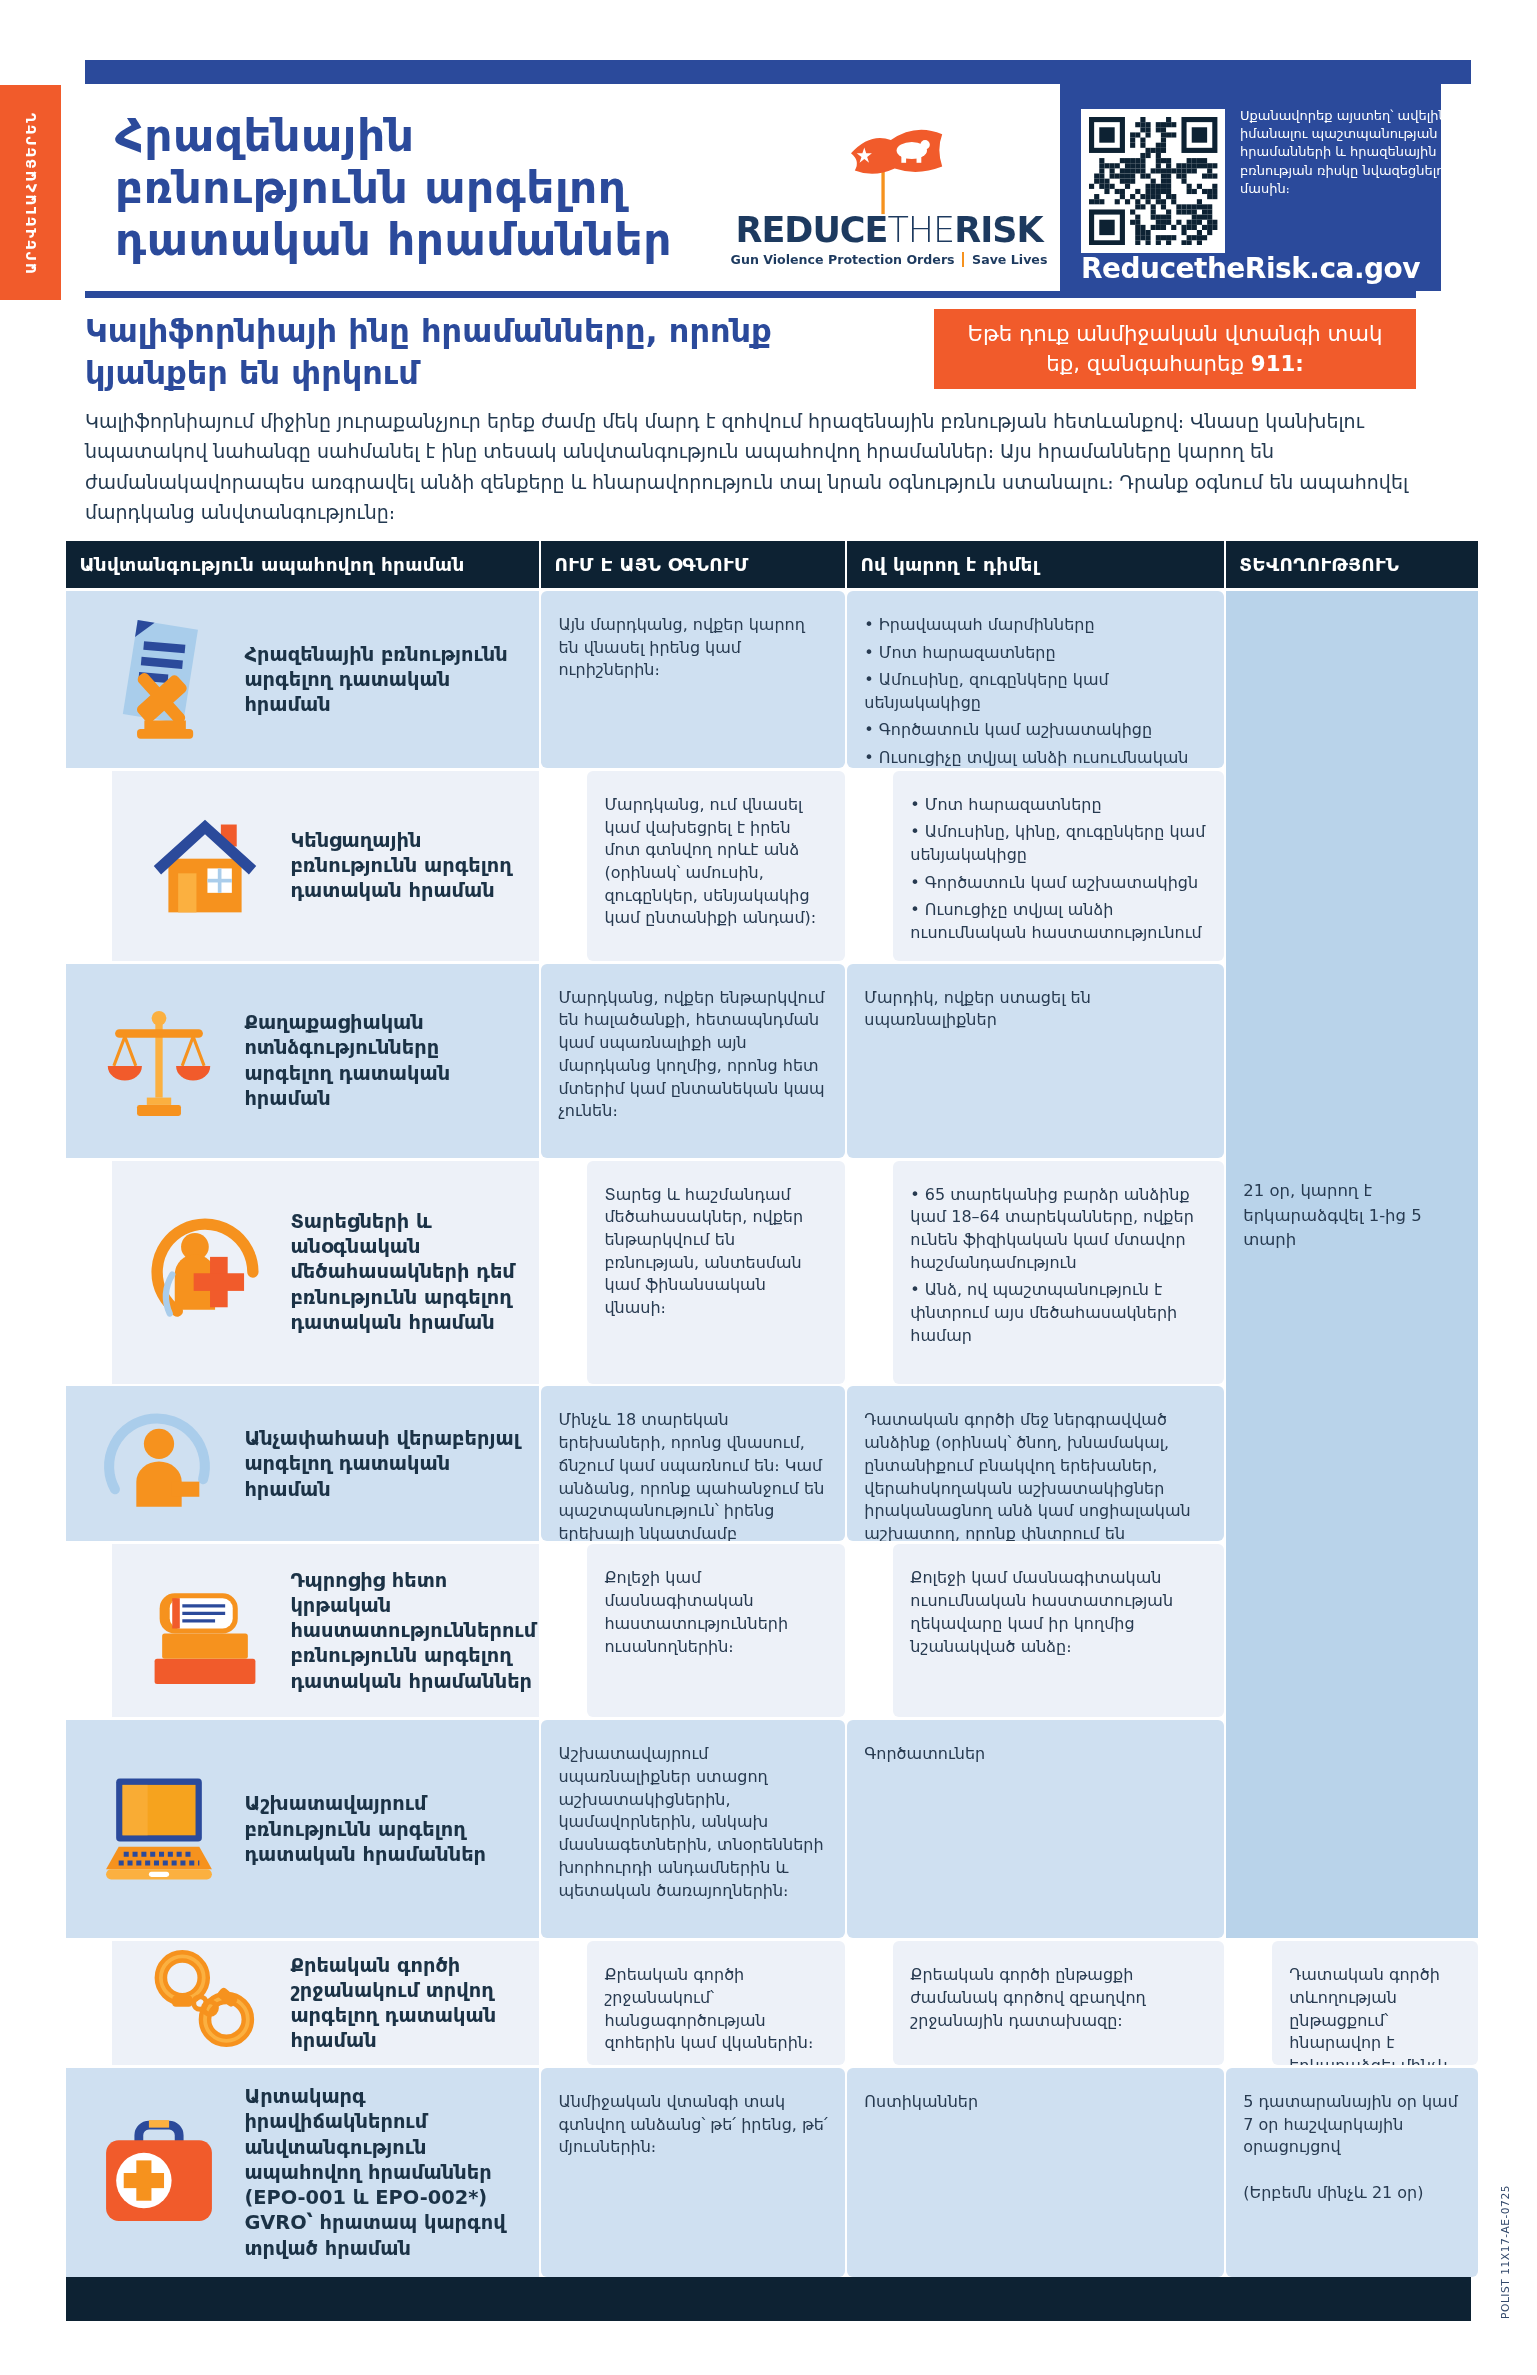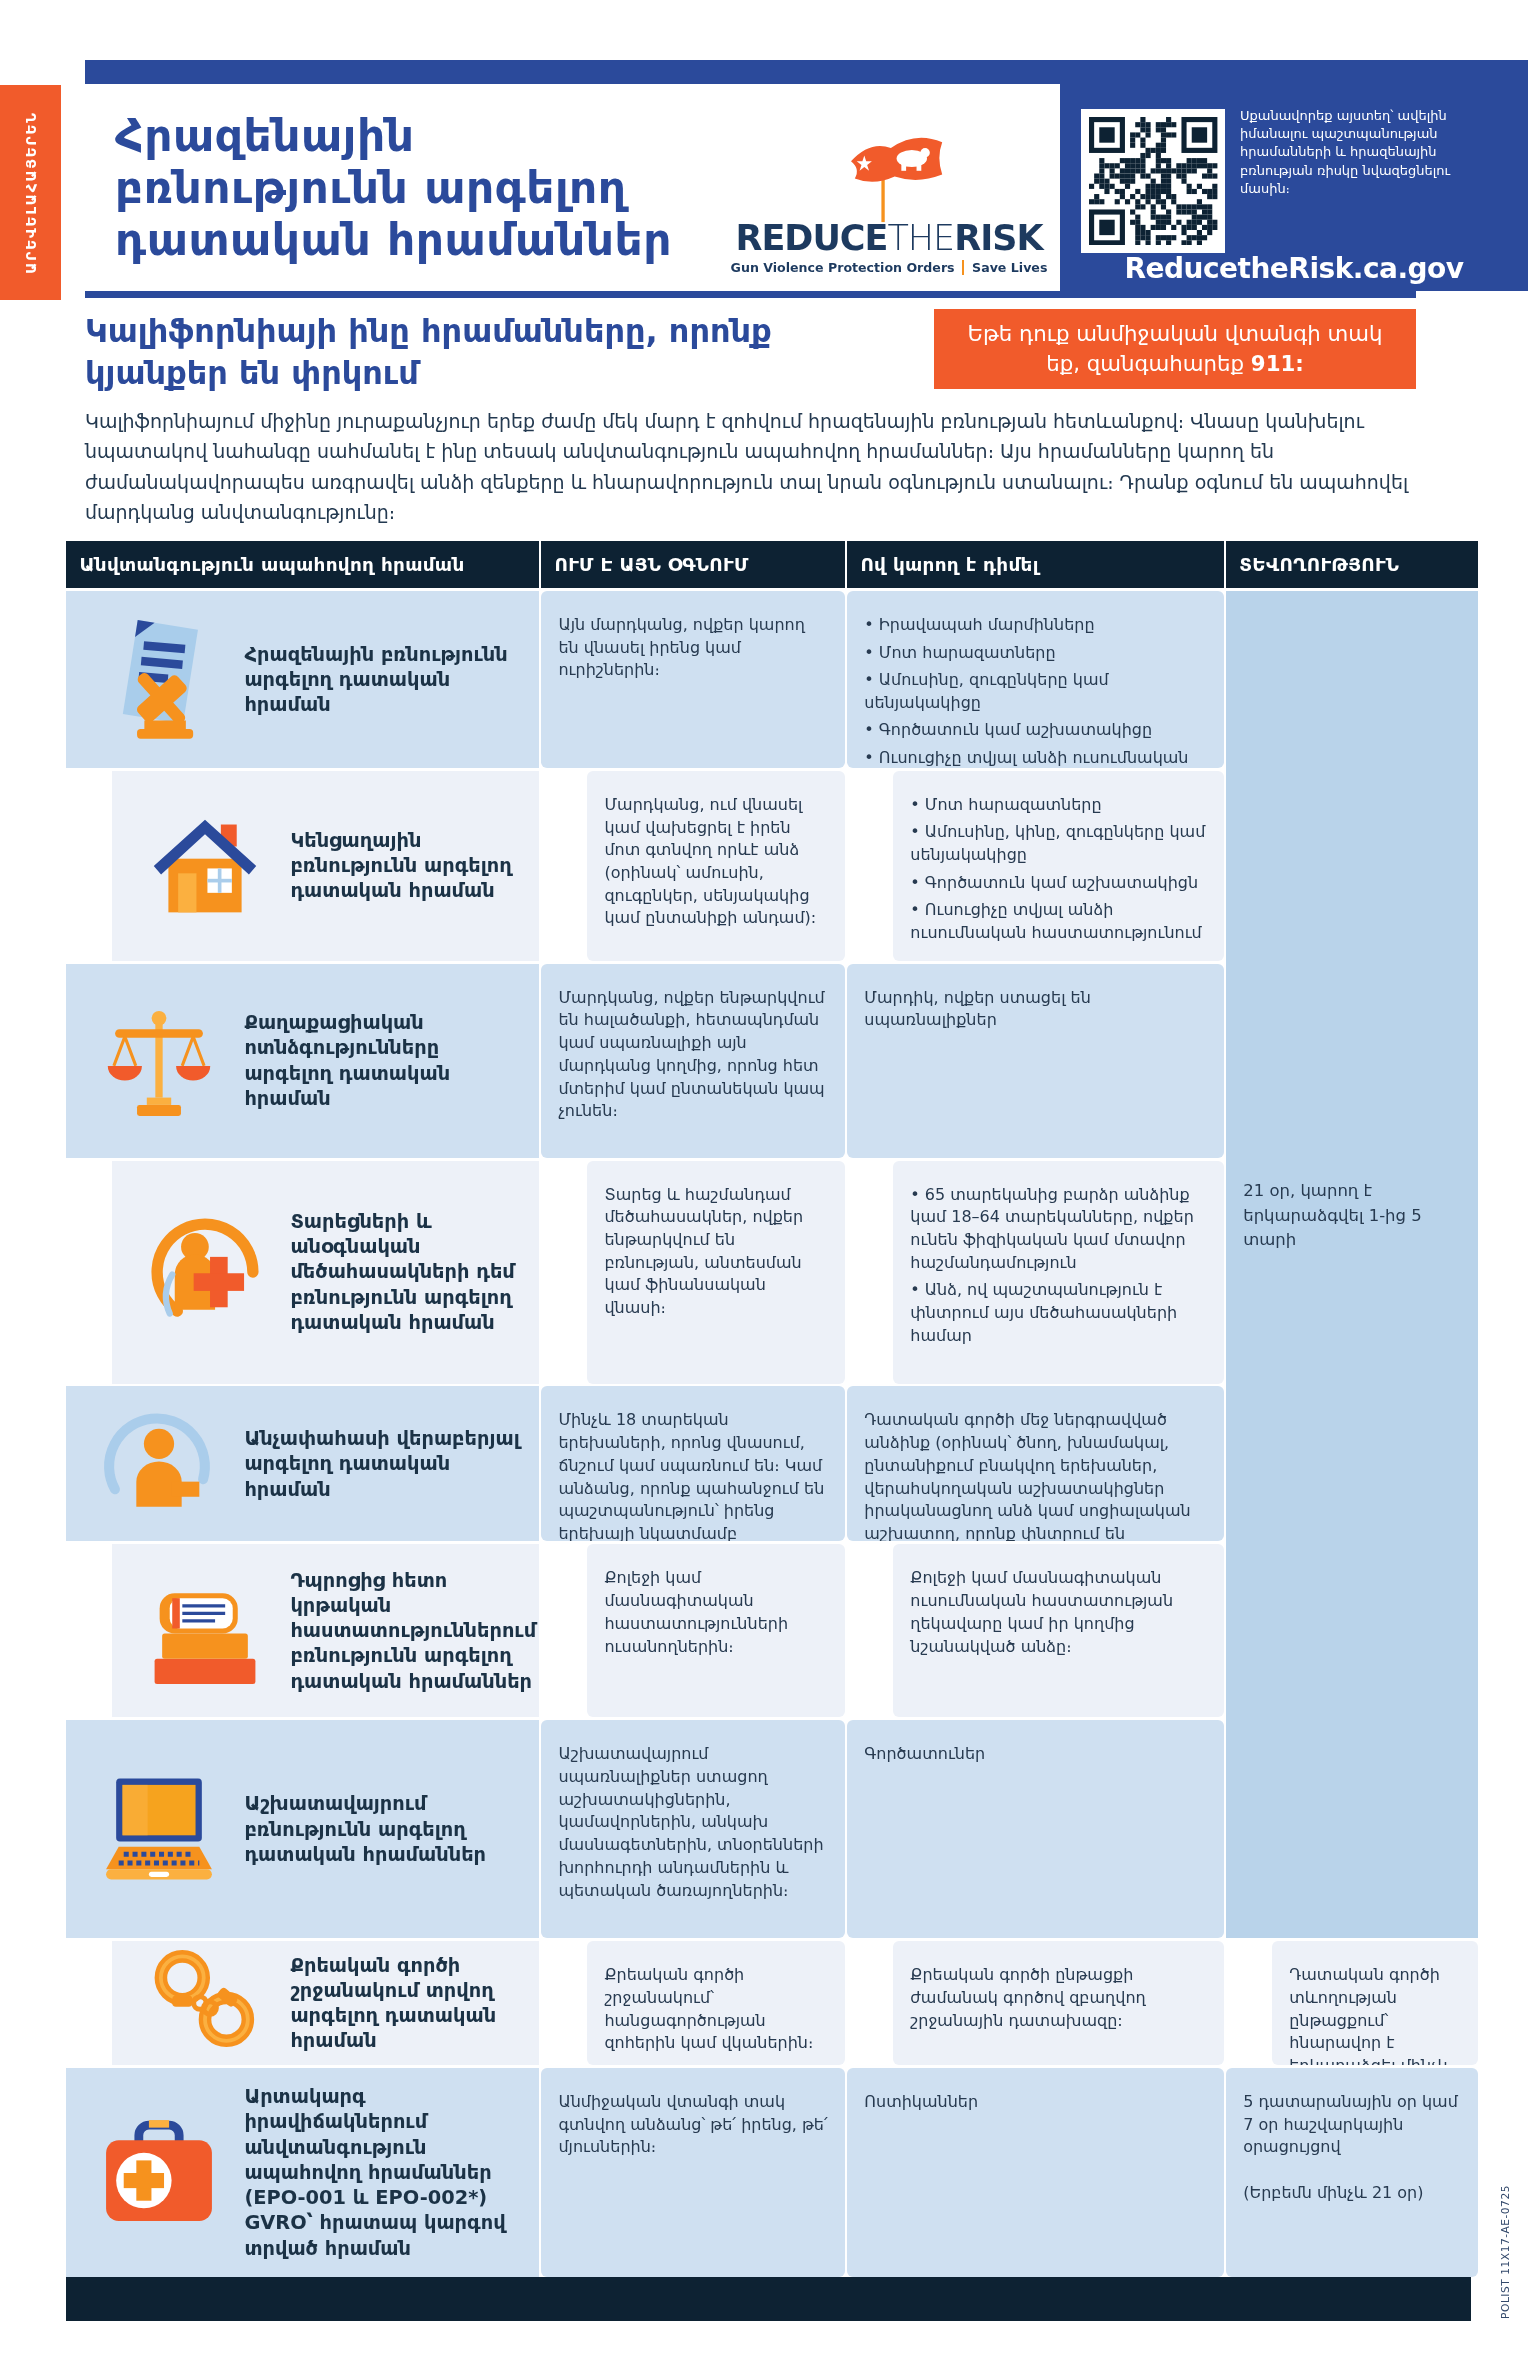--- a/index.html
+++ b/index.html
@@ -23,7 +23,7 @@
   .logo-tag{display:flex;gap:7.8px;align-items:center;margin-top:1.9px;
             font-size:12.6px;font-weight:700;color:#1d3a5f;}
   .logo-tag .sep{width:1.9px;height:14.6px;background:#f6921e;}
-  .qr-panel{position:absolute;left:1060px;top:60px;width:468px;height:231px;background:#2b4a9b;box-sizing:border-box;}
+  .qr-panel{position:absolute;left:1060px;top:60px;width:381px;height:231px;background:#2b4a9b;box-sizing:border-box;}
   .qr-box{position:absolute;left:21.3px;top:49px;width:144px;height:144px;background:#fff;padding:7.8px;box-sizing:border-box;}
   .qr-caption{position:absolute;left:180px;top:47px;width:215px;color:#fff;font-size:13px;line-height:1.4;}
   .qr-site{position:absolute;left:0;bottom:5.8px;width:100%;text-align:center;color:#fff;

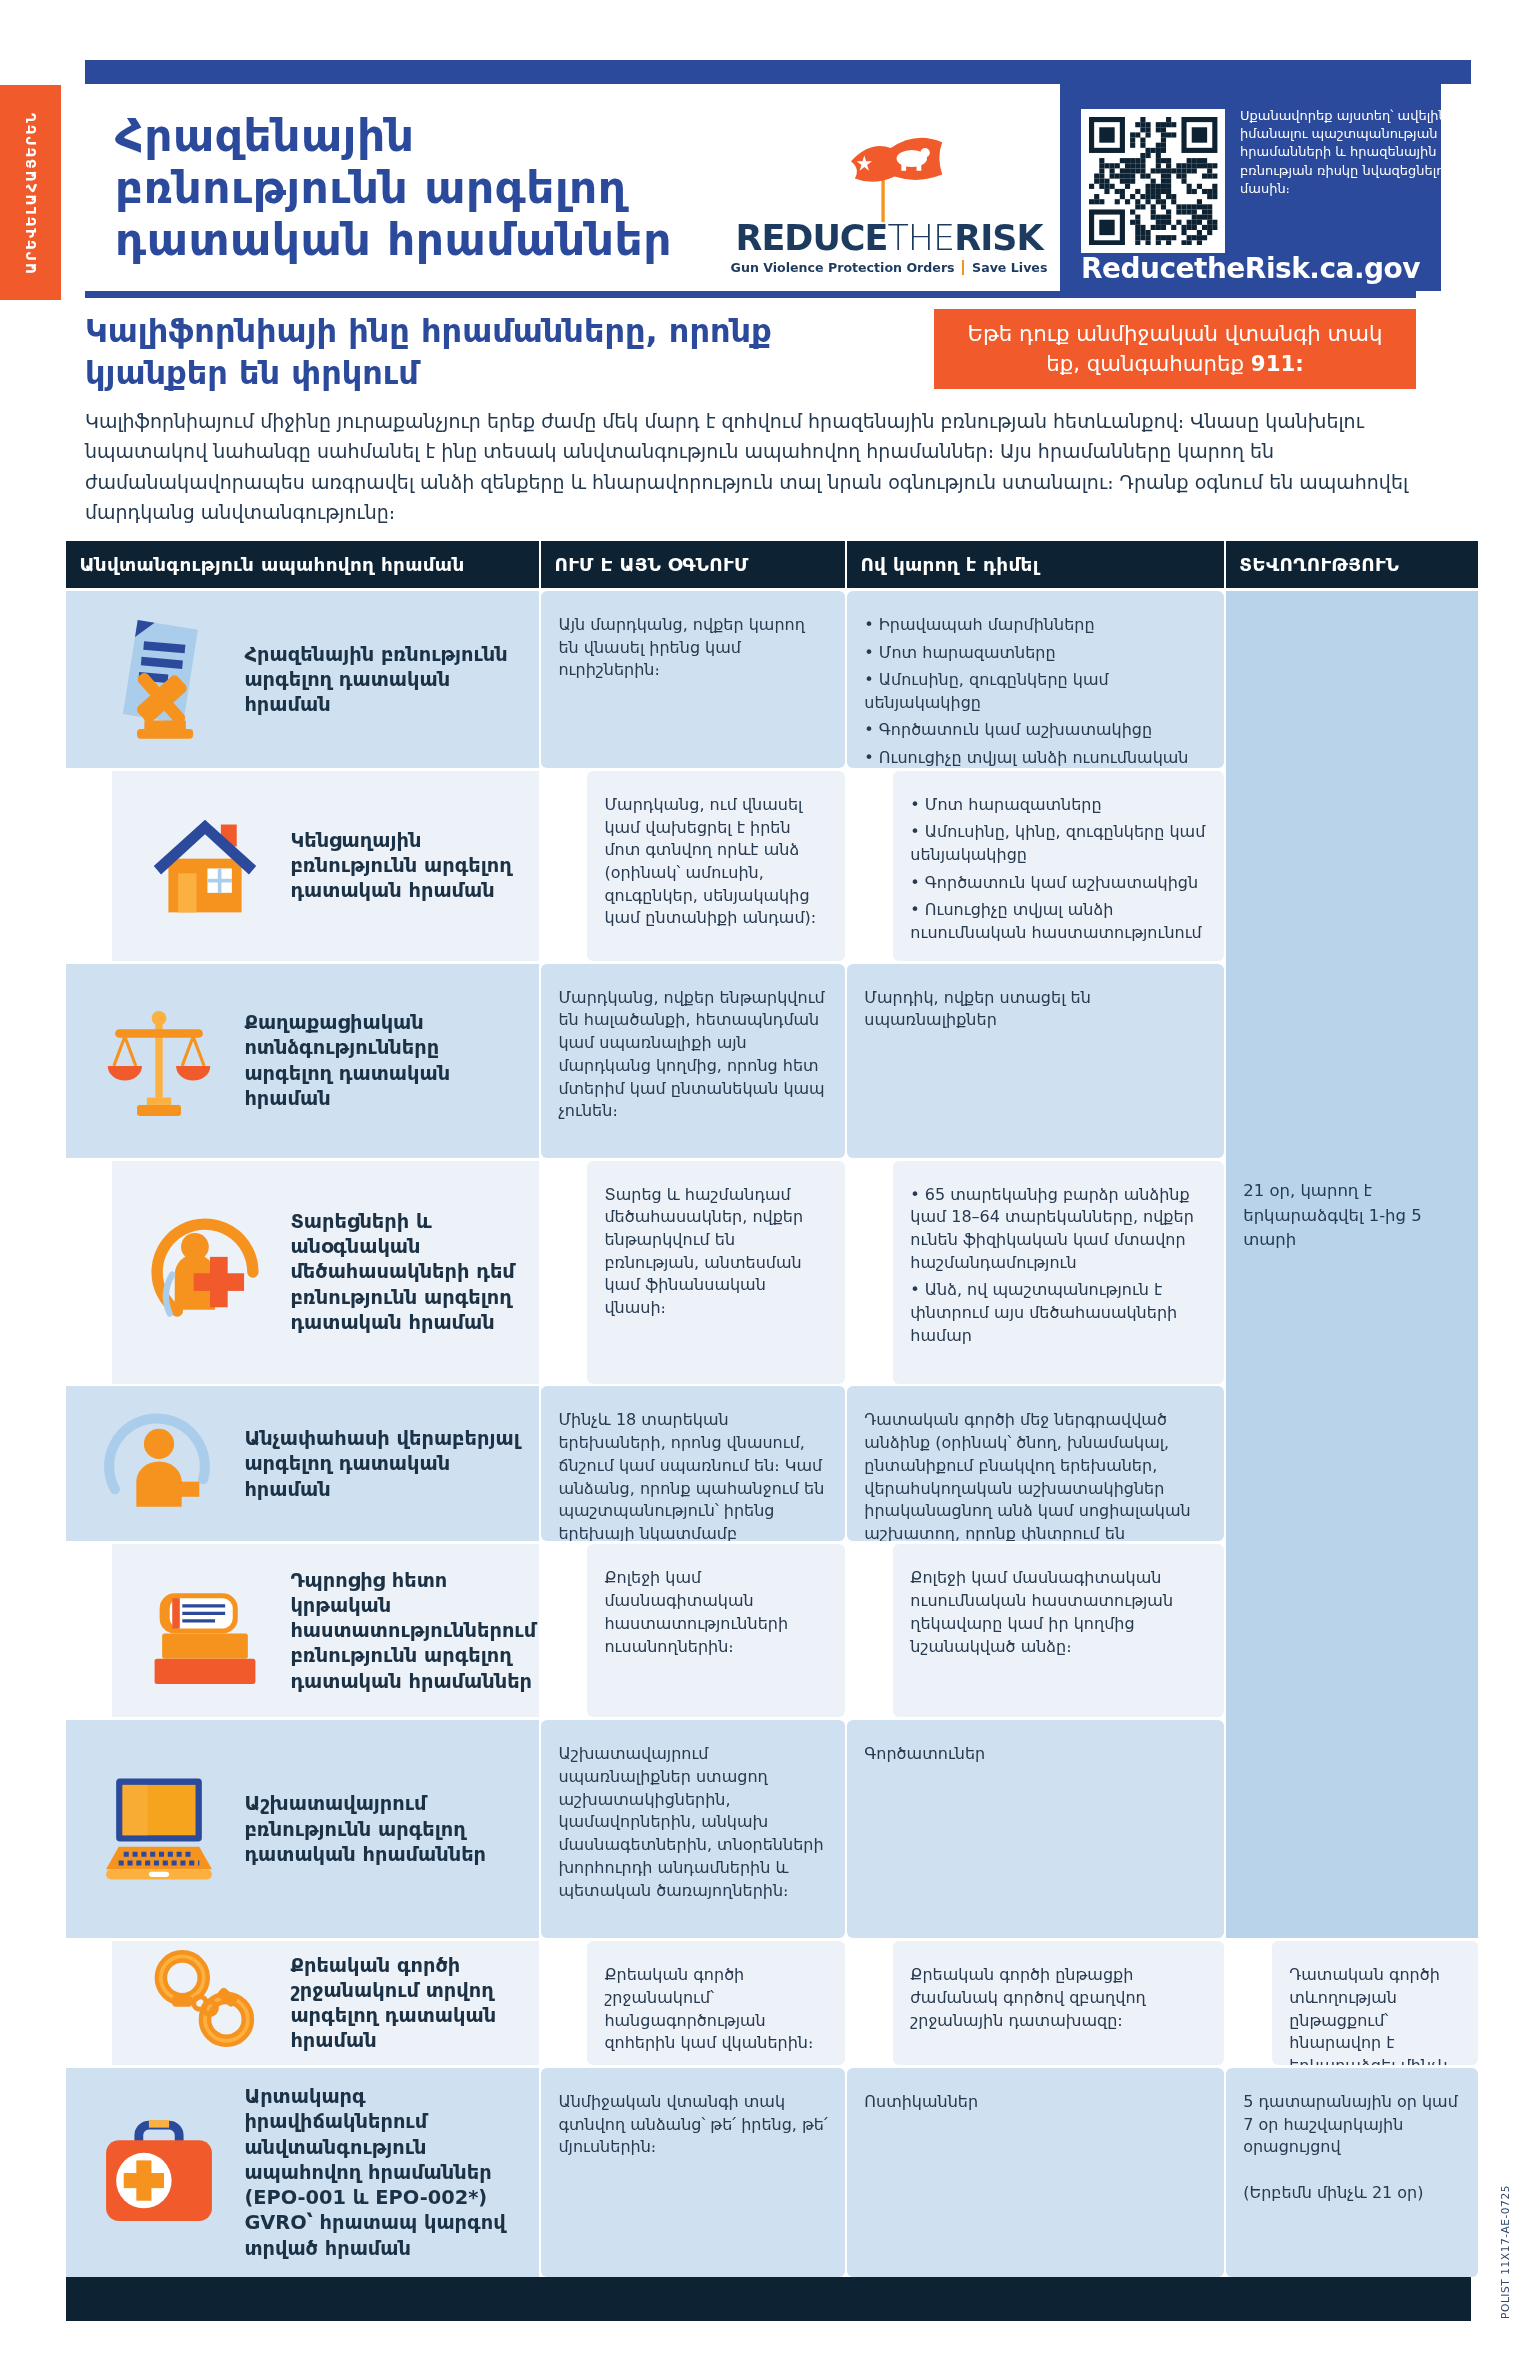--- a/index.html
+++ b/index.html
@@ -15,7 +15,7 @@
   .title{position:absolute;left:115px;top:110px;width:602px;margin:0;
          font-size:44px;line-height:1.18;font-weight:800;color:#2b4a9b;white-space:pre-line;letter-spacing:0.5px;}
   .logo-panel{position:absolute;left:718px;top:84px;width:342px;height:207px;background:#fff;
-              display:flex;flex-direction:column;align-items:center;justify-content:flex-end;padding-bottom:16px;box-sizing:border-box;}
+              display:flex;flex-direction:column;align-items:center;justify-content:flex-end;padding-bottom:24px;box-sizing:border-box;}
   .logo-flag{margin-bottom:-5.8px;}
   .logo-words{display:flex;align-items:baseline;color:#1d3a5f;}
   .logo-w1,.logo-w3{font-size:35px;font-weight:900;letter-spacing:-1px;}

